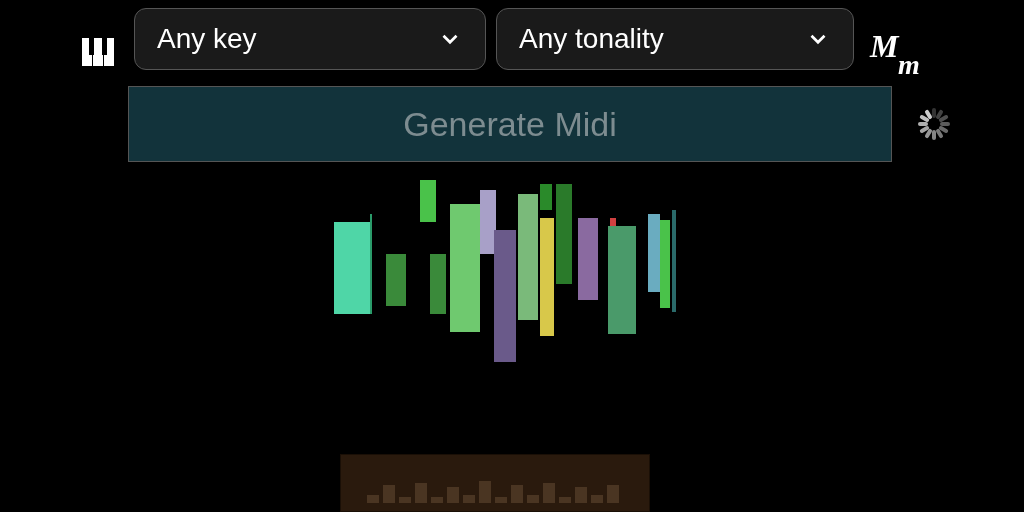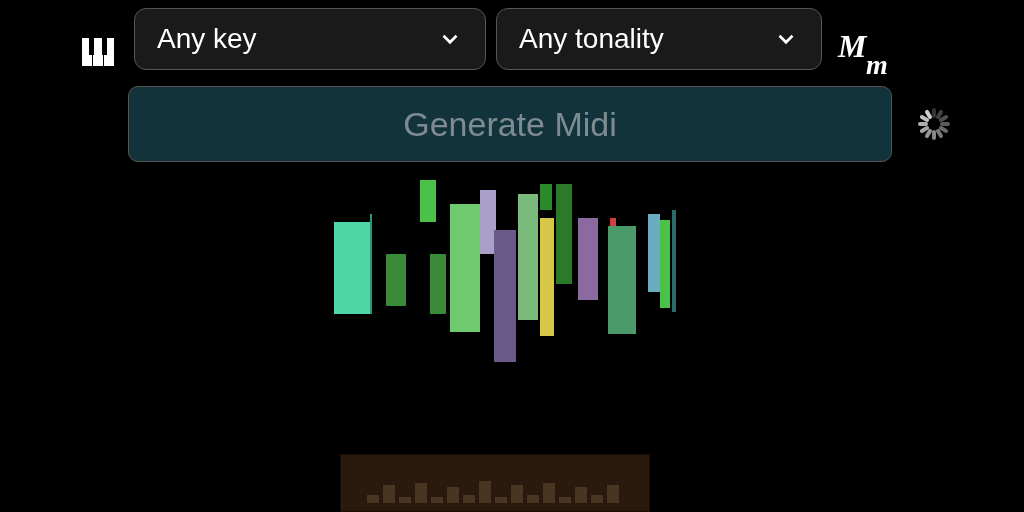--- a/index.html
+++ b/index.html
@@ -10,7 +10,7 @@
   .piano-icon svg { display: block; }
   .dropdown { flex: 0 0 auto; height: 62px; background: #1a1a1a; border: 1px solid #555; border-radius: 12px; display: flex; align-items: center; justify-content: space-between; padding: 0 22px; color: #fff; font-size: 28px; font-weight: 500; cursor: pointer; }
   .dd1 { margin-left: 18px; width: 352px; }
-  .dd2 { margin-left: 10px; width: 326px; }
+  .dd2 { margin-left: 10px; width: 358px; }
   .chev { width: 26px; height: 26px; }
   .mm { margin-left: 16px; color: #fff; font-family: "Times New Roman", Georgia, serif; font-style: italic; font-size: 30px; line-height: 0.4; padding-top: 4px; }
   .mm .big { display: block; font-size: 32px; font-weight: 600; }

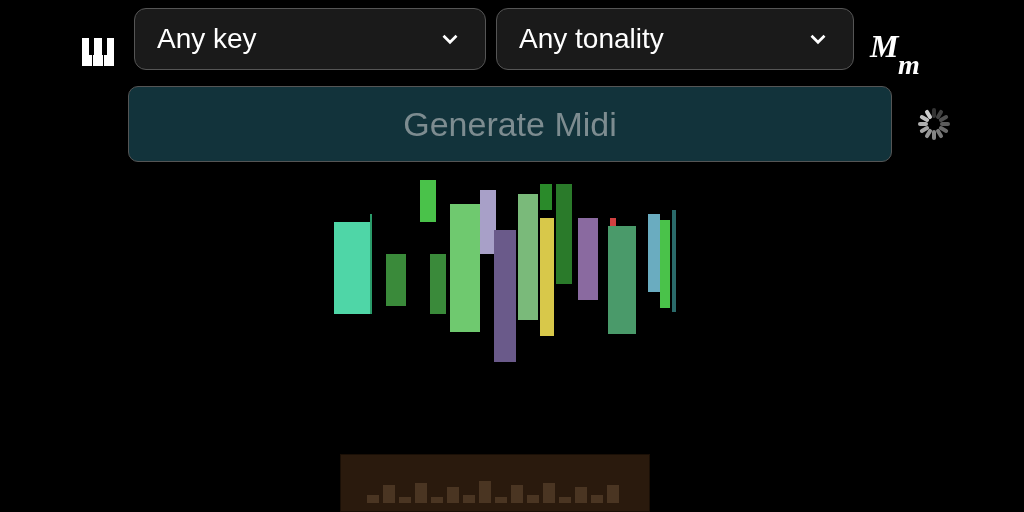--- a/index.html
+++ b/index.html
@@ -16,7 +16,7 @@
   .mm .big { display: block; font-size: 32px; font-weight: 600; }
   .mm .small { display: block; font-size: 28px; margin-left: 28px; margin-top: 6px; font-weight: 600; }
   .gen-row { position: absolute; top: 86px; left: 128px; right: 60px; display: flex; align-items: center; }
-  .gen-btn { width: 764px; height: 76px; background: #12333b; border: 1px solid #555; border-radius: 10px; display: flex; align-items: center; justify-content: center; color: #7d8c90; font-size: 34px; cursor: pointer; }
+  .gen-btn { width: 764px; height: 76px; background: #12333b; border: 1px solid #555; border-radius: 0; display: flex; align-items: center; justify-content: center; color: #7d8c90; font-size: 34px; cursor: pointer; }
   .spinner { margin-left: 24px; width: 36px; height: 36px; position: relative; }
   .spinner div { position: absolute; left: 16px; top: 2px; width: 4px; height: 10px; background: #ccc; border-radius: 2px; transform-origin: 2px 16px; }
   .midi-vis { position: absolute; top: 174px; left: 0; width: 100%; height: 240px; }

